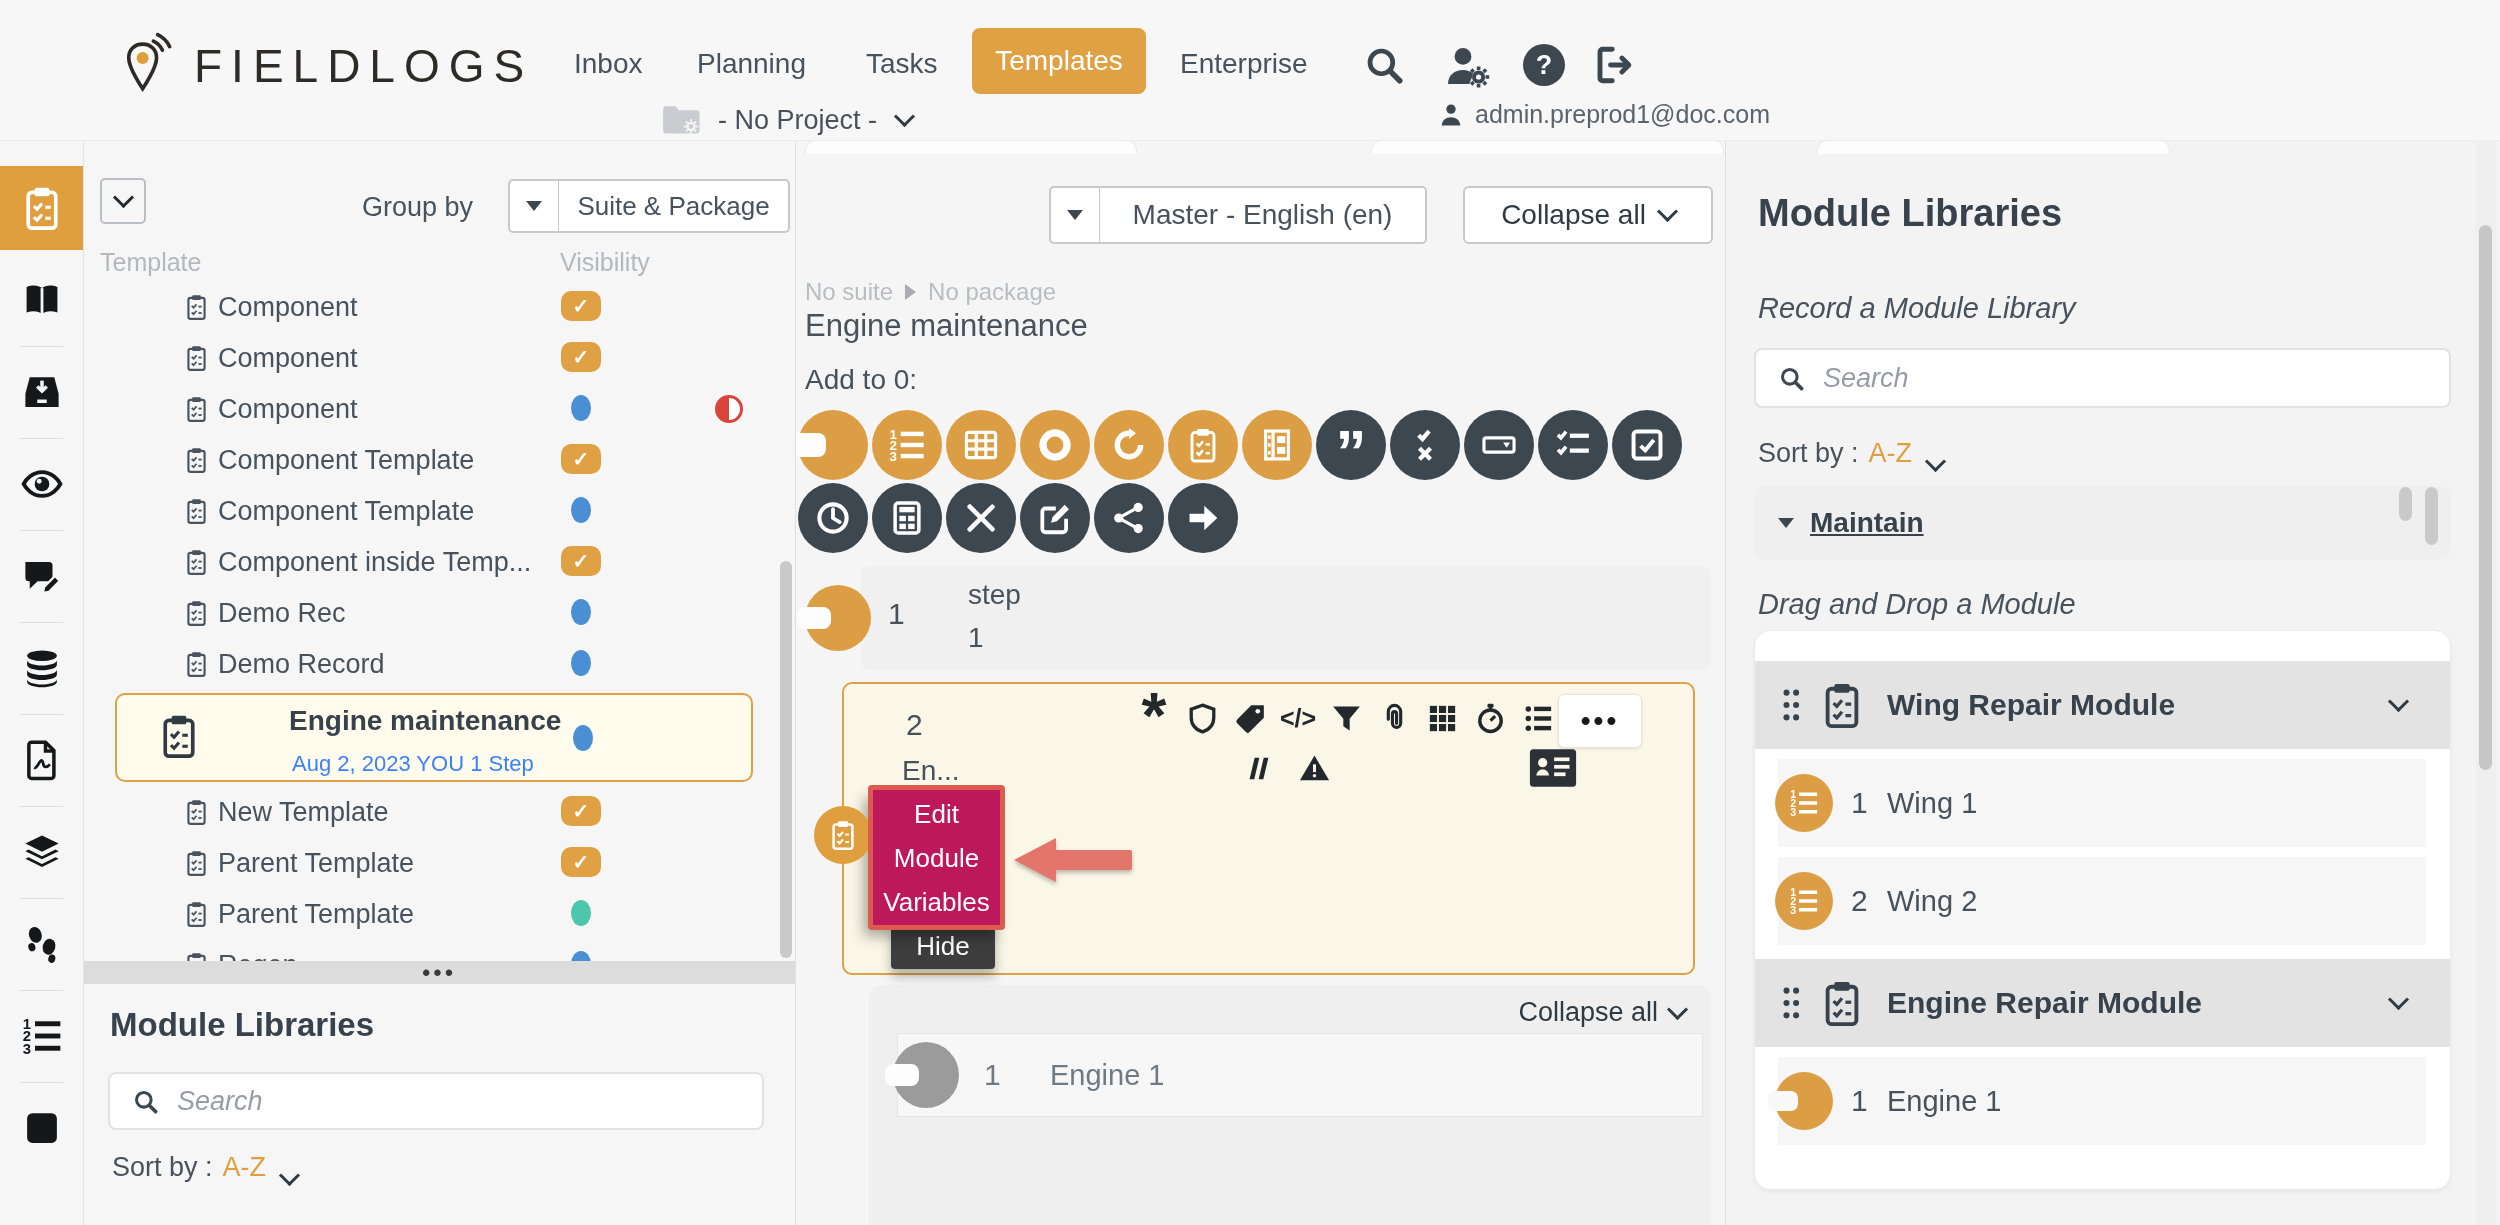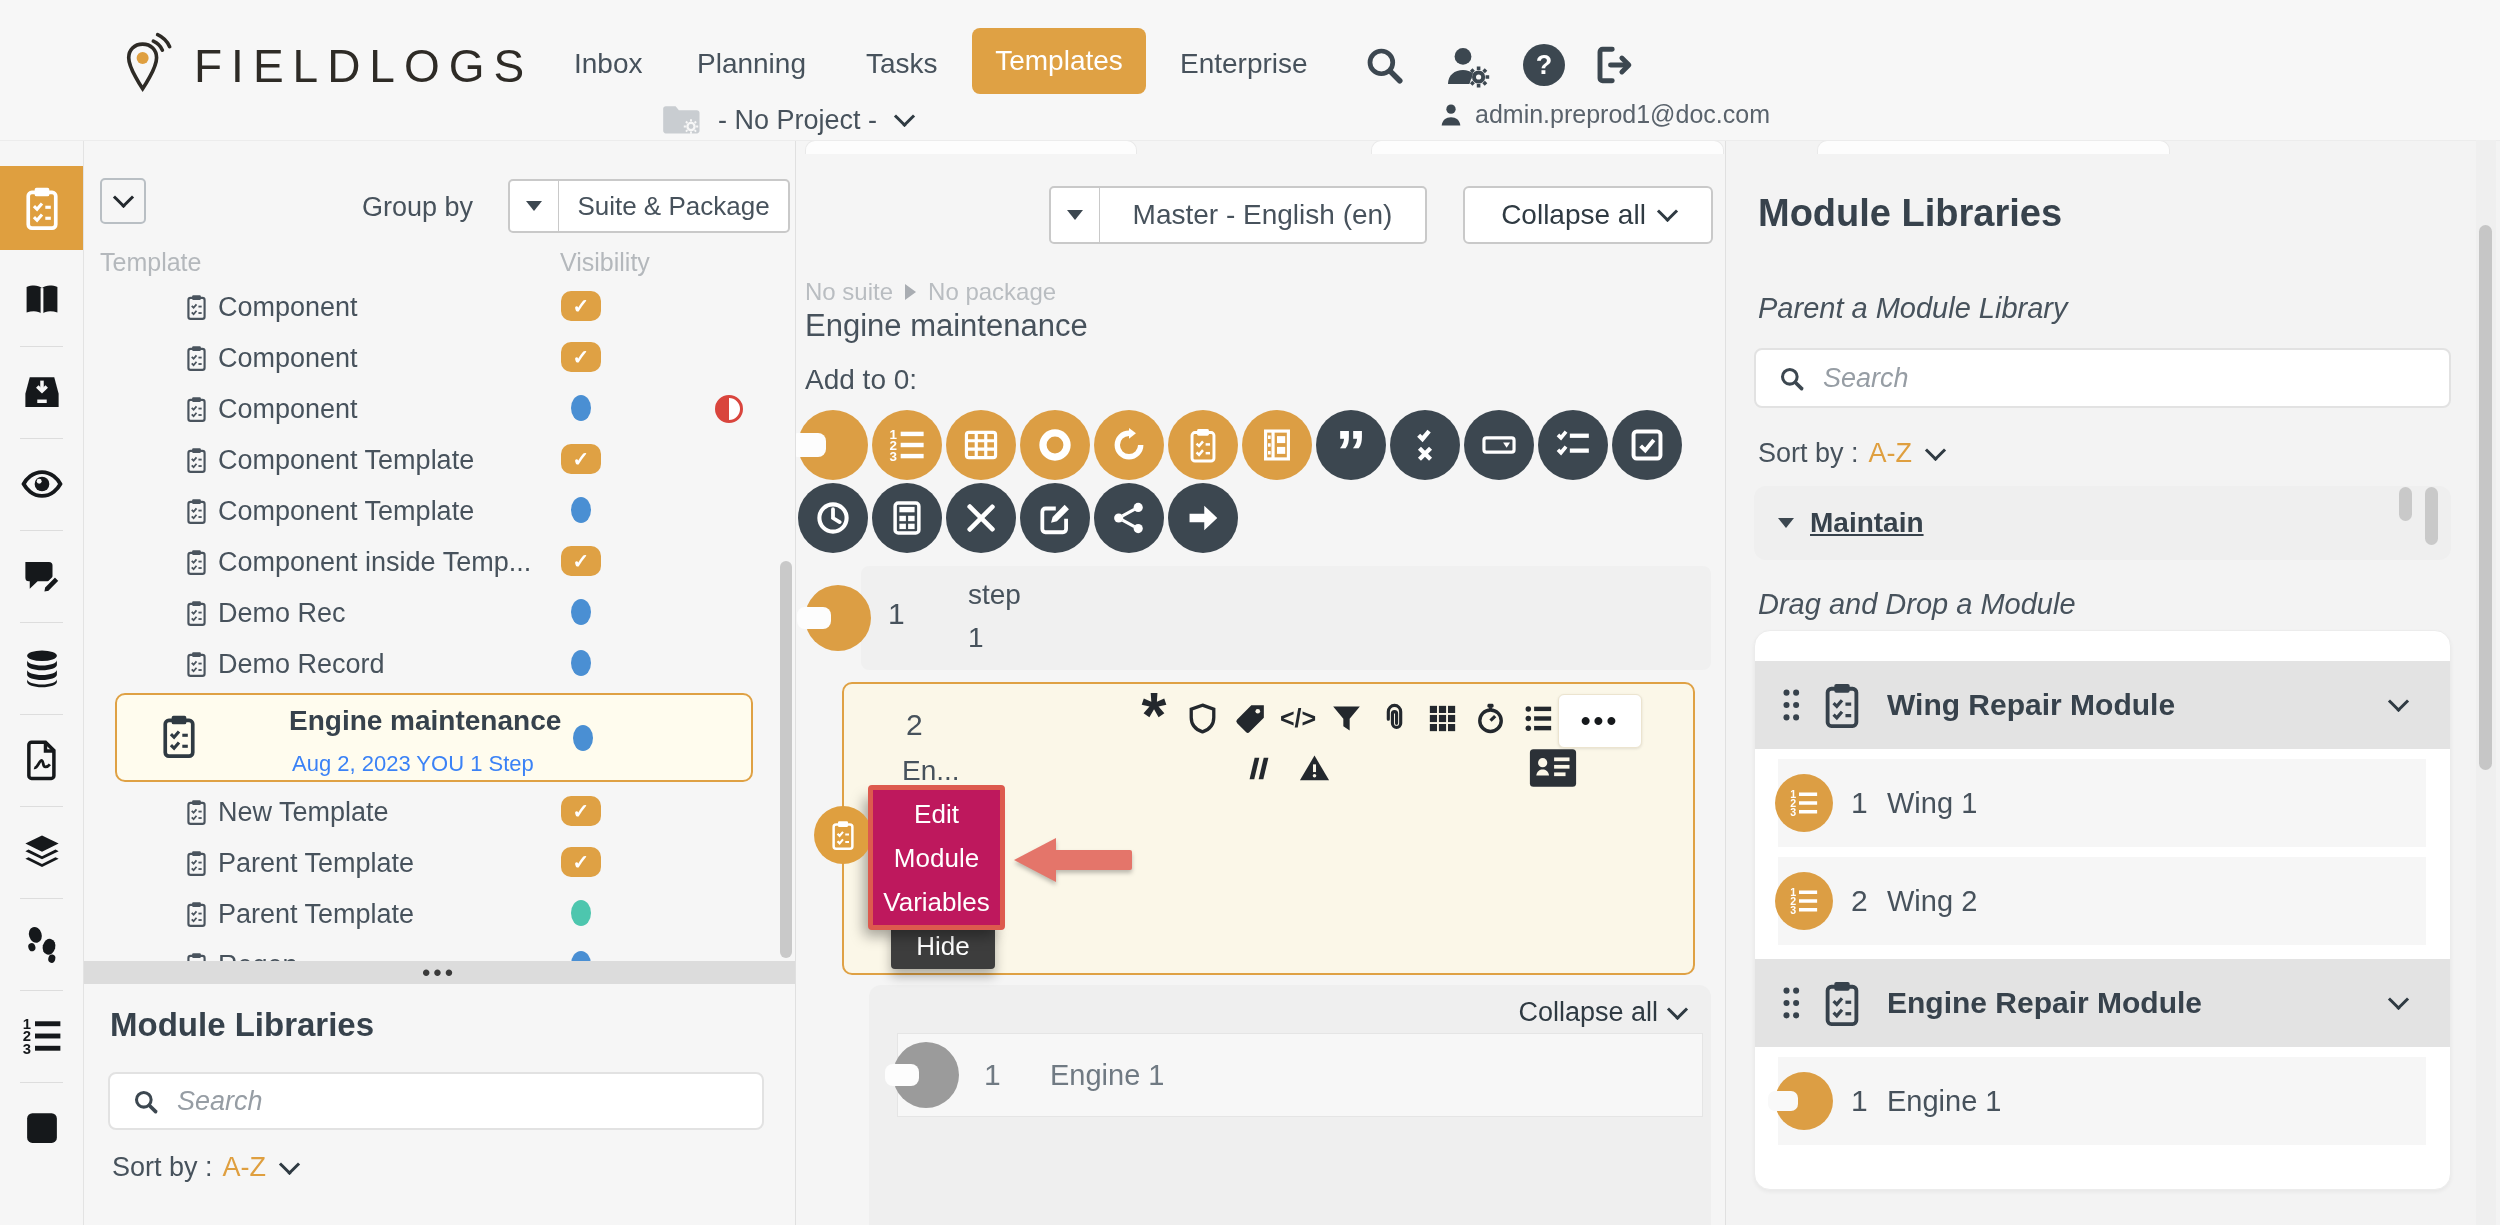--- a/index.html
+++ b/index.html
@@ -880,7 +880,7 @@
 
   <div class="rpanel">
     <div class="rtitle">Module Libraries</div>
-    <div class="rsub">Parent a Module Library</div>
+    <div class="rsub">Record a Module Library</div>
     <div class="searchbox rsearch">
       <svg>
           <use href="#i-search"></use>

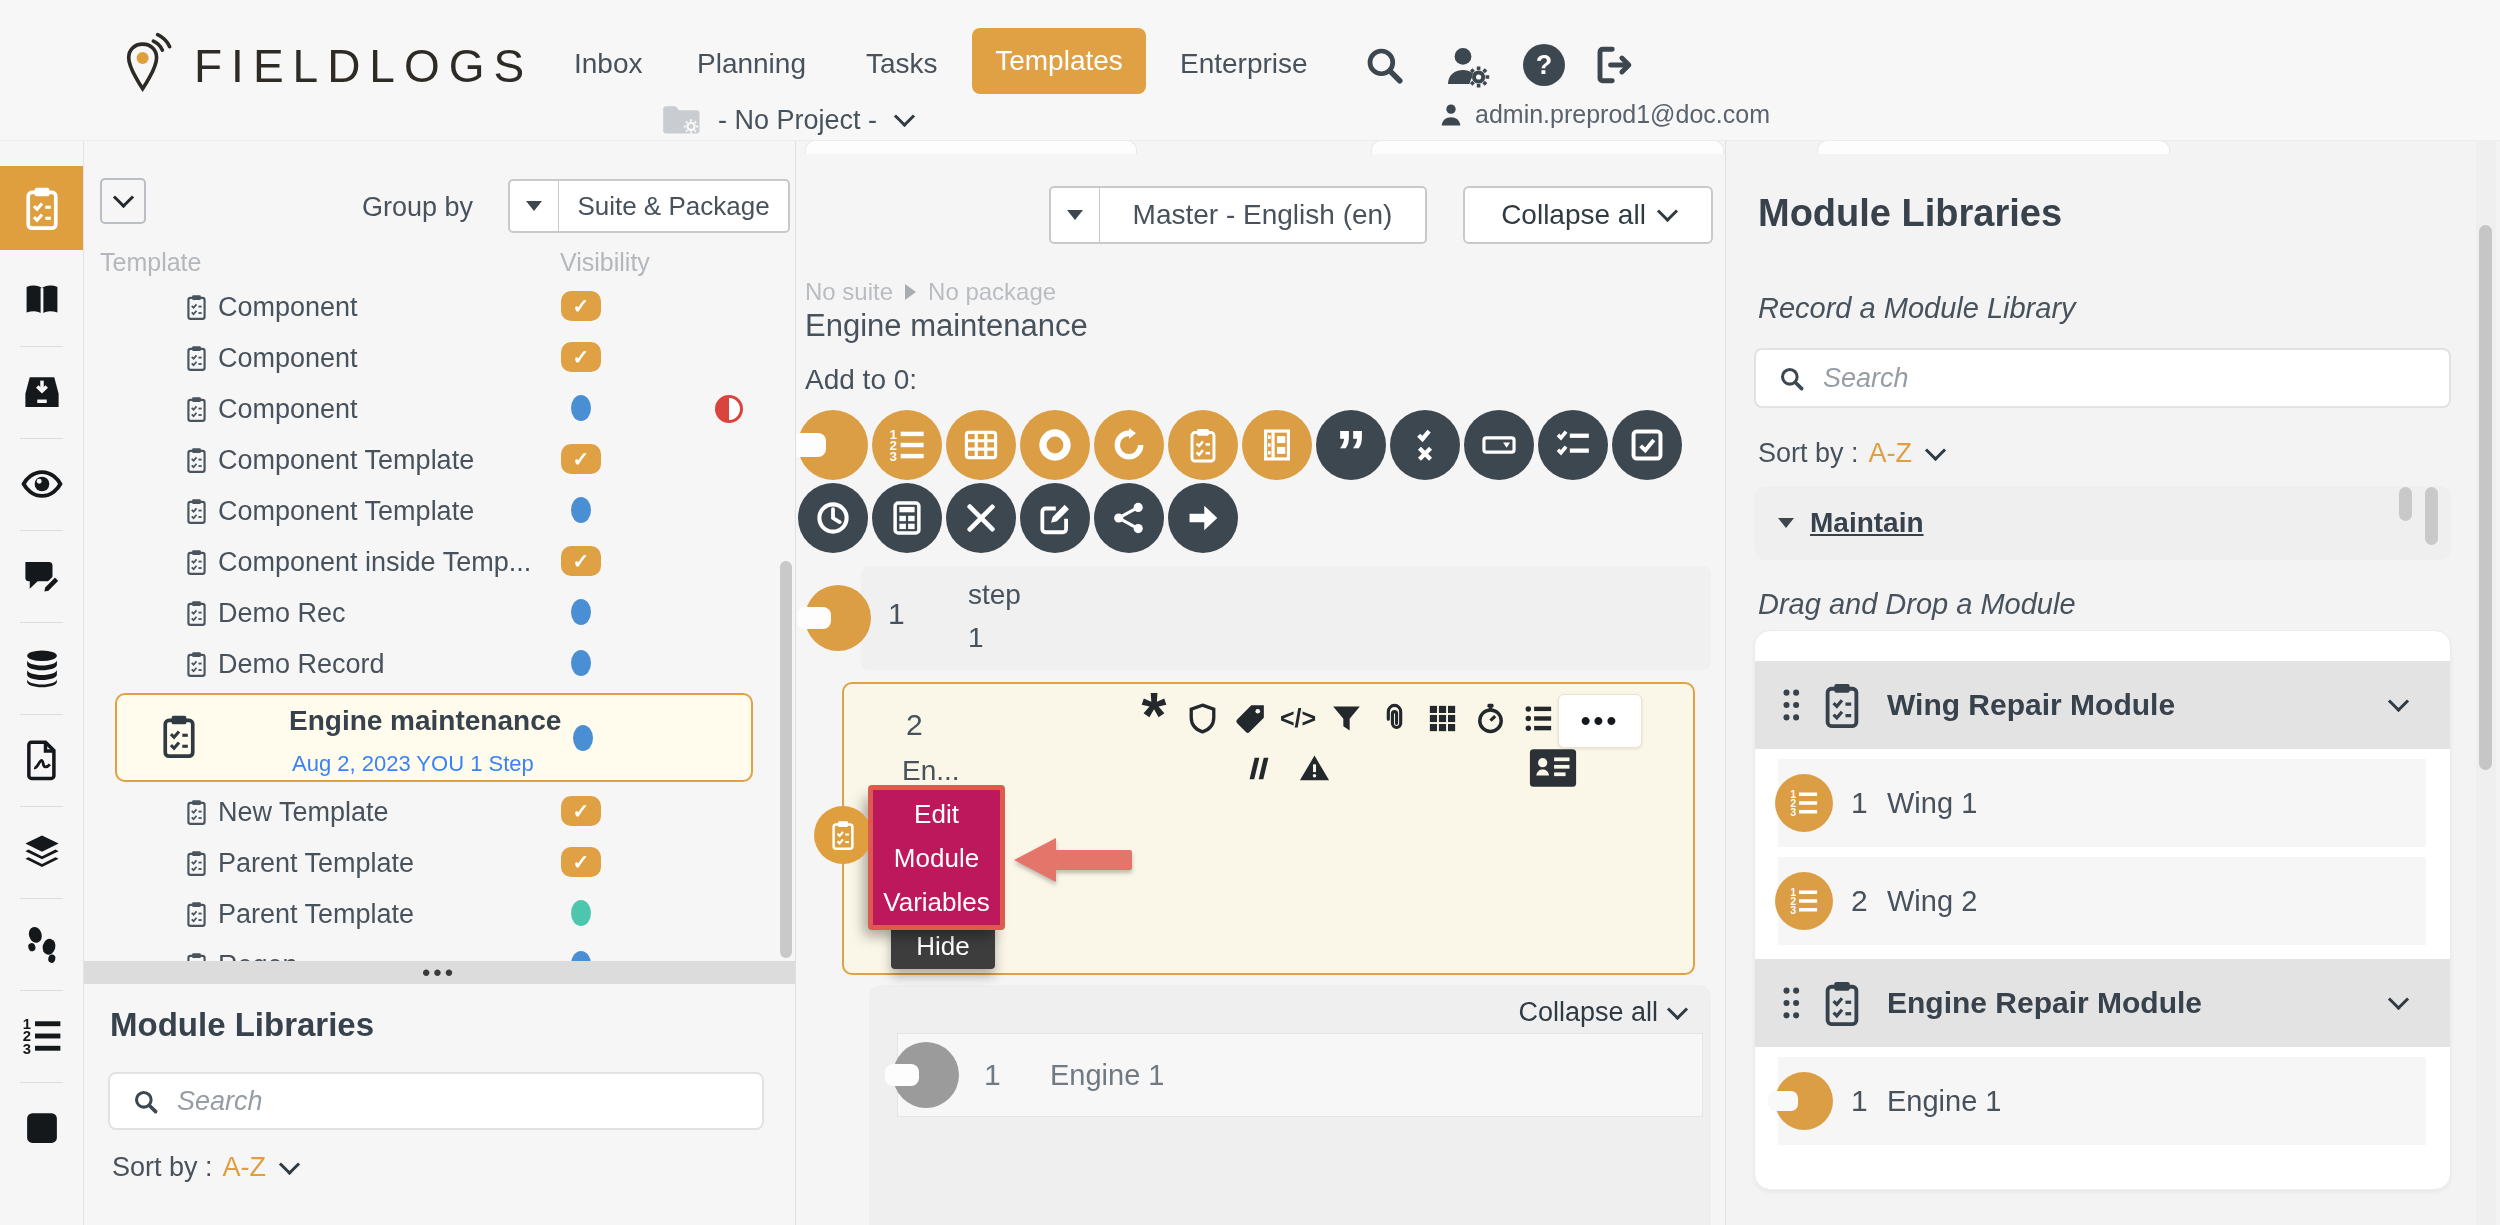--- a/index.html
+++ b/index.html
@@ -81,7 +81,7 @@
   .searchbox input{border:none;outline:none;background:transparent;font-size:27px;font-style:italic;color:#47525C;width:80%;}
   .searchbox input::placeholder{color:#969da4;}
   .mlib-search{position:absolute;left:25px;top:932px;width:656px;height:58px;}
-  .sortline{display:flex;align-items:center;gap:10px;font-size:27px;color:#47525C;}
+  .sortline{display:flex;align-items:flex-end;gap:10px;font-size:27px;color:#47525C;}
   .sortline .az{color:#DF9F3F;}
   .sortline .chev{margin-left:6px;color:#2F3A42;}
   .mlib-sort{position:absolute;left:29px;top:1012px;}

